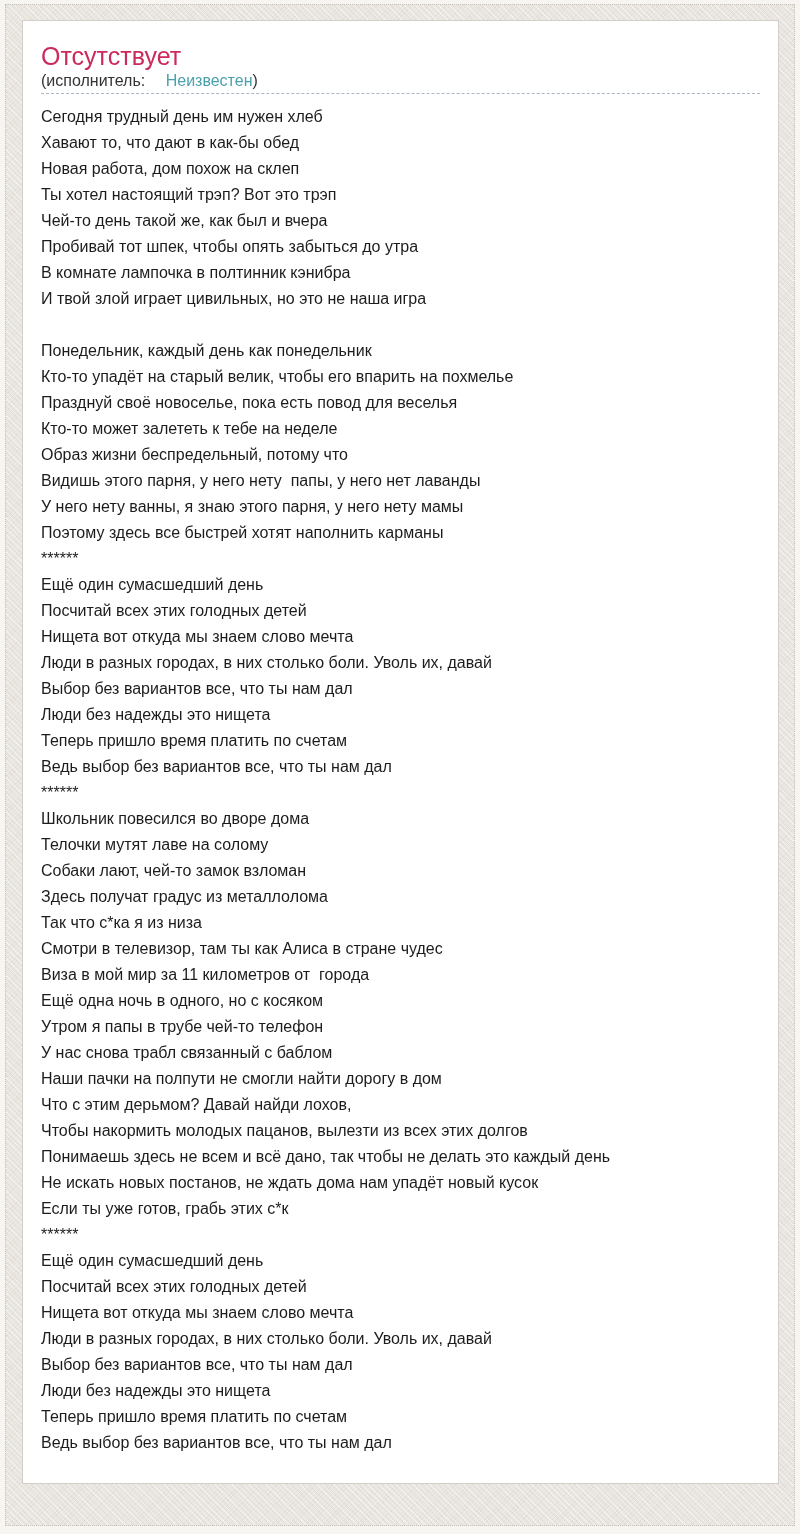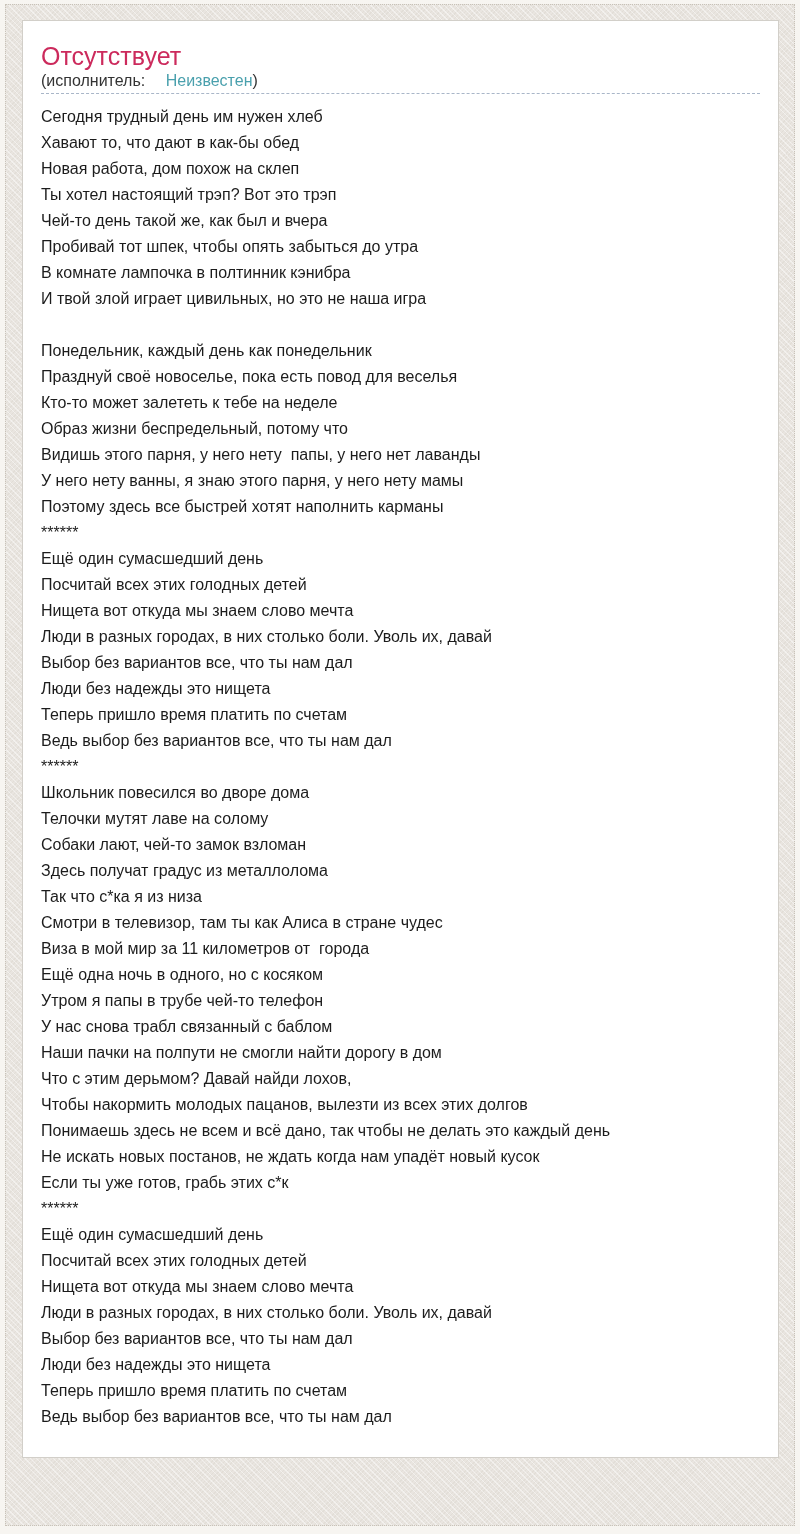--- a/index.html
+++ b/index.html
@@ -91,6 +91,7 @@
         <div class="line">И твой злой играет цивильных, но это не наша игра</div>
         <div class="line">&nbsp;</div>
         <div class="line">Понедельник, каждый день как понедельник</div>
+        <div class="line">Кто-то упадёт на старый велик, чтобы его впарить на похмелье</div>
         <div class="line">Празднуй своё новоселье, пока есть повод для веселья</div>
         <div class="line">Кто-то может залететь к тебе на неделе</div>
         <div class="line">Образ жизни беспредельный, потому что</div>

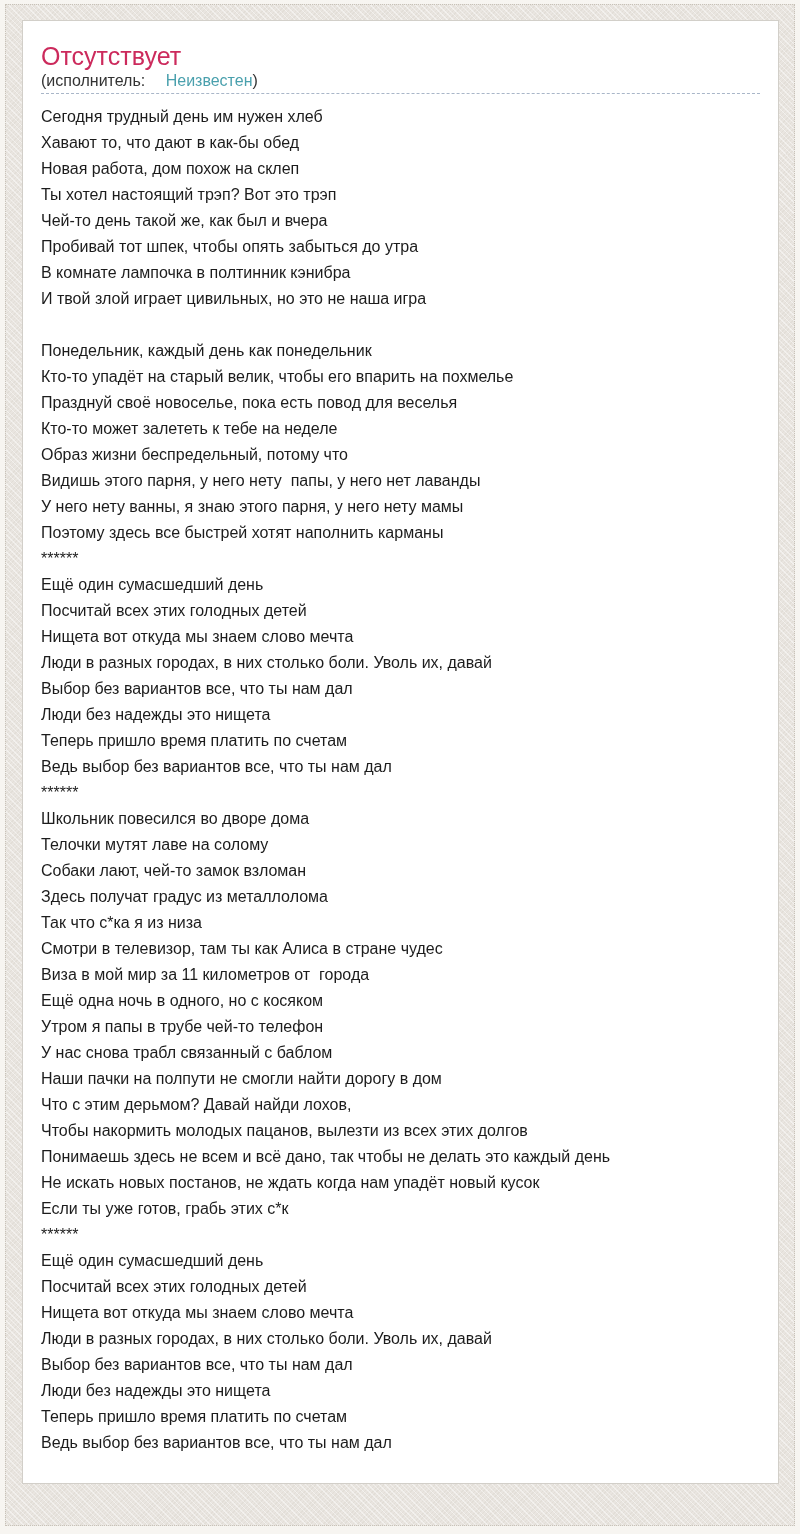--- a/index.html
+++ b/index.html
@@ -122,7 +122,7 @@
         <div class="line">Что с этим дерьмом? Давай найди лохов,</div>
         <div class="line">Чтобы накормить молодых пацанов, вылезти из всех этих долгов</div>
         <div class="line">Понимаешь здесь не всем и всё дано, так чтобы не делать это каждый день</div>
-        <div class="line">Не искать новых постанов, не ждать когда нам упадёт новый кусок</div>
+        <div class="line">Не искать новых постанов, не ждать дома нам упадёт новый кусок</div>
         <div class="line">Если ты уже готов, грабь этих с*к</div>
         <div class="line">******</div>
         <div class="line">Ещё один сумасшедший день</div>

